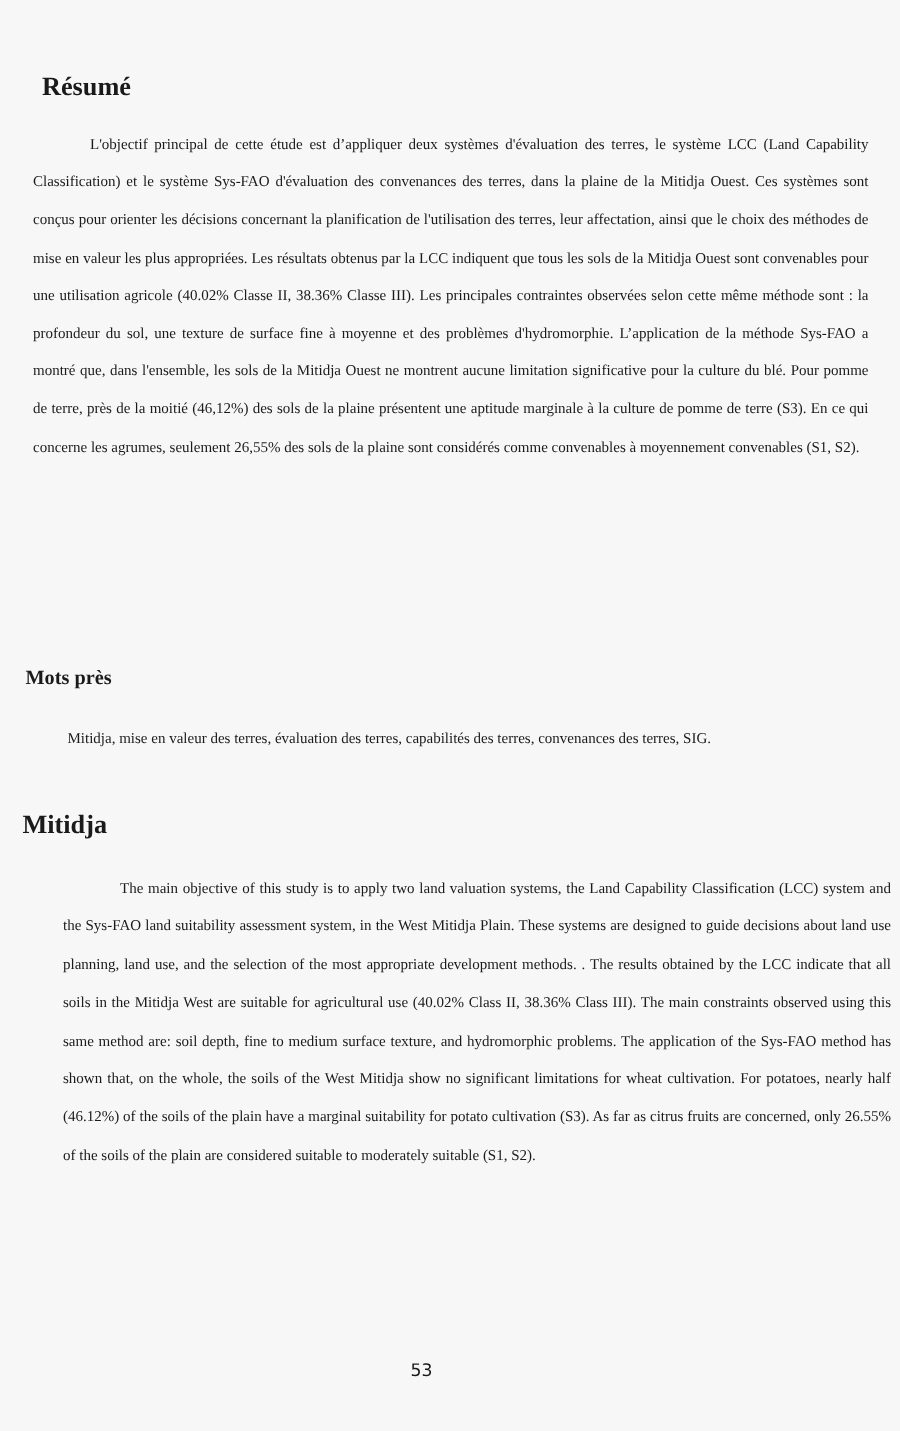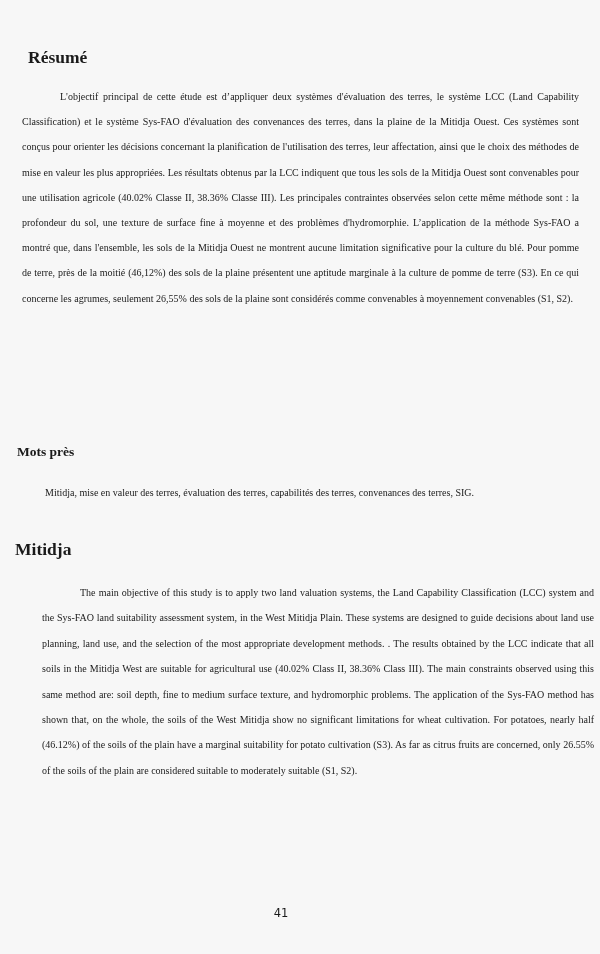--- a/index.html
+++ b/index.html
@@ -51,7 +51,7 @@
   <h2 class="h h-summary">Mitidja</h2>
   <p class="para p-en">The main objective of this study is to apply two land valuation systems, the Land Capability Classification (LCC) system and the Sys-FAO land suitability assessment system, in the West Mitidja Plain. These systems are designed to guide decisions about land use planning, land use, and the selection of the most appropriate development methods. . The results obtained by the LCC indicate that all soils in the Mitidja West are suitable for agricultural use (40.02% Class II, 38.36% Class III). The main constraints observed using this same method are: soil depth, fine to medium surface texture, and hydromorphic problems. The application of the Sys-FAO method has shown that, on the whole, the soils of the West Mitidja show no significant limitations for wheat cultivation. For potatoes, nearly half (46.12%) of the soils of the plain have a marginal suitability for potato cultivation (S3). As far as citrus fruits are concerned, only 26.55% of the soils of the plain are considered suitable to moderately suitable (S1, S2).</p>
 
-  <div class="pagenum">41</div>
+  <div class="pagenum">53</div>
 </div>
 
 </body></html>

